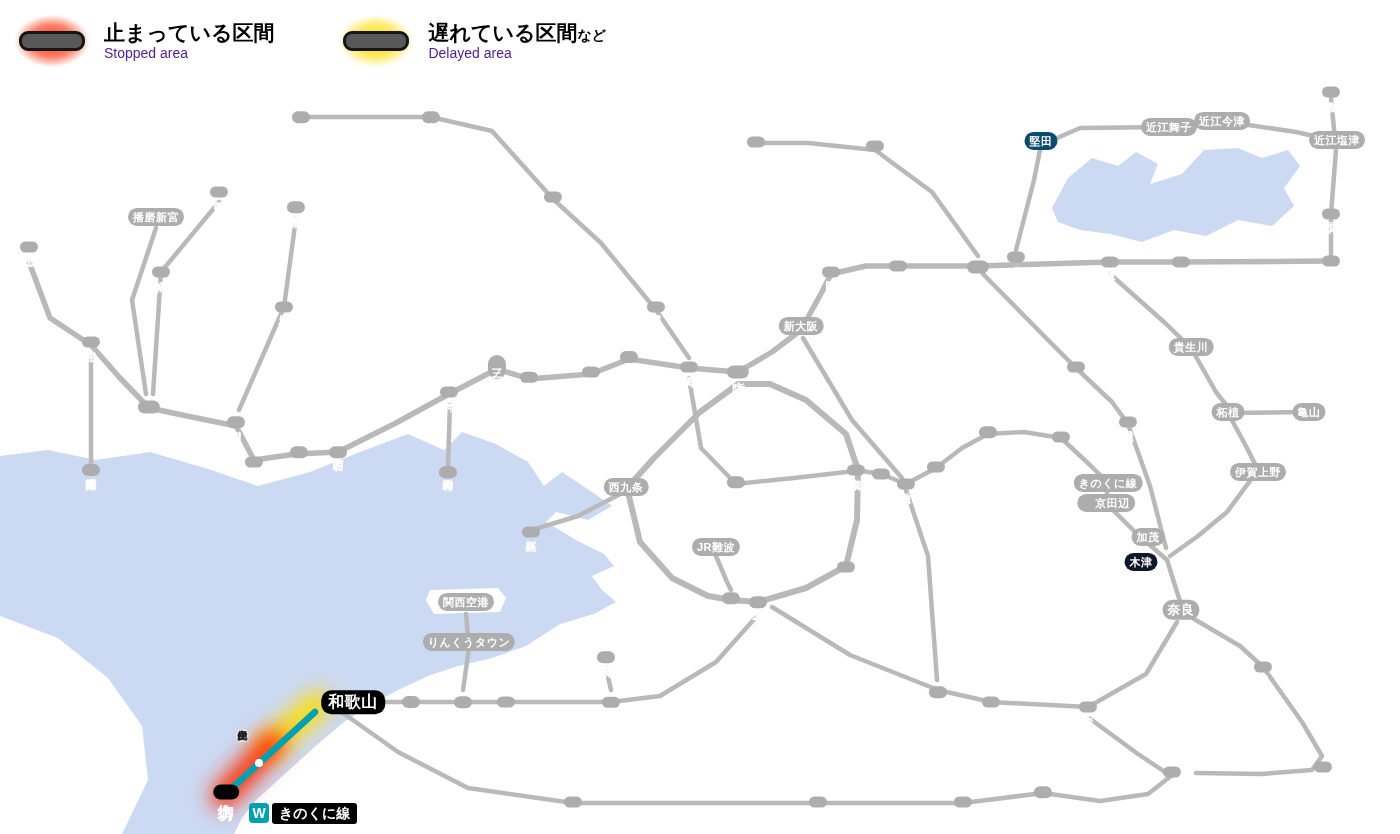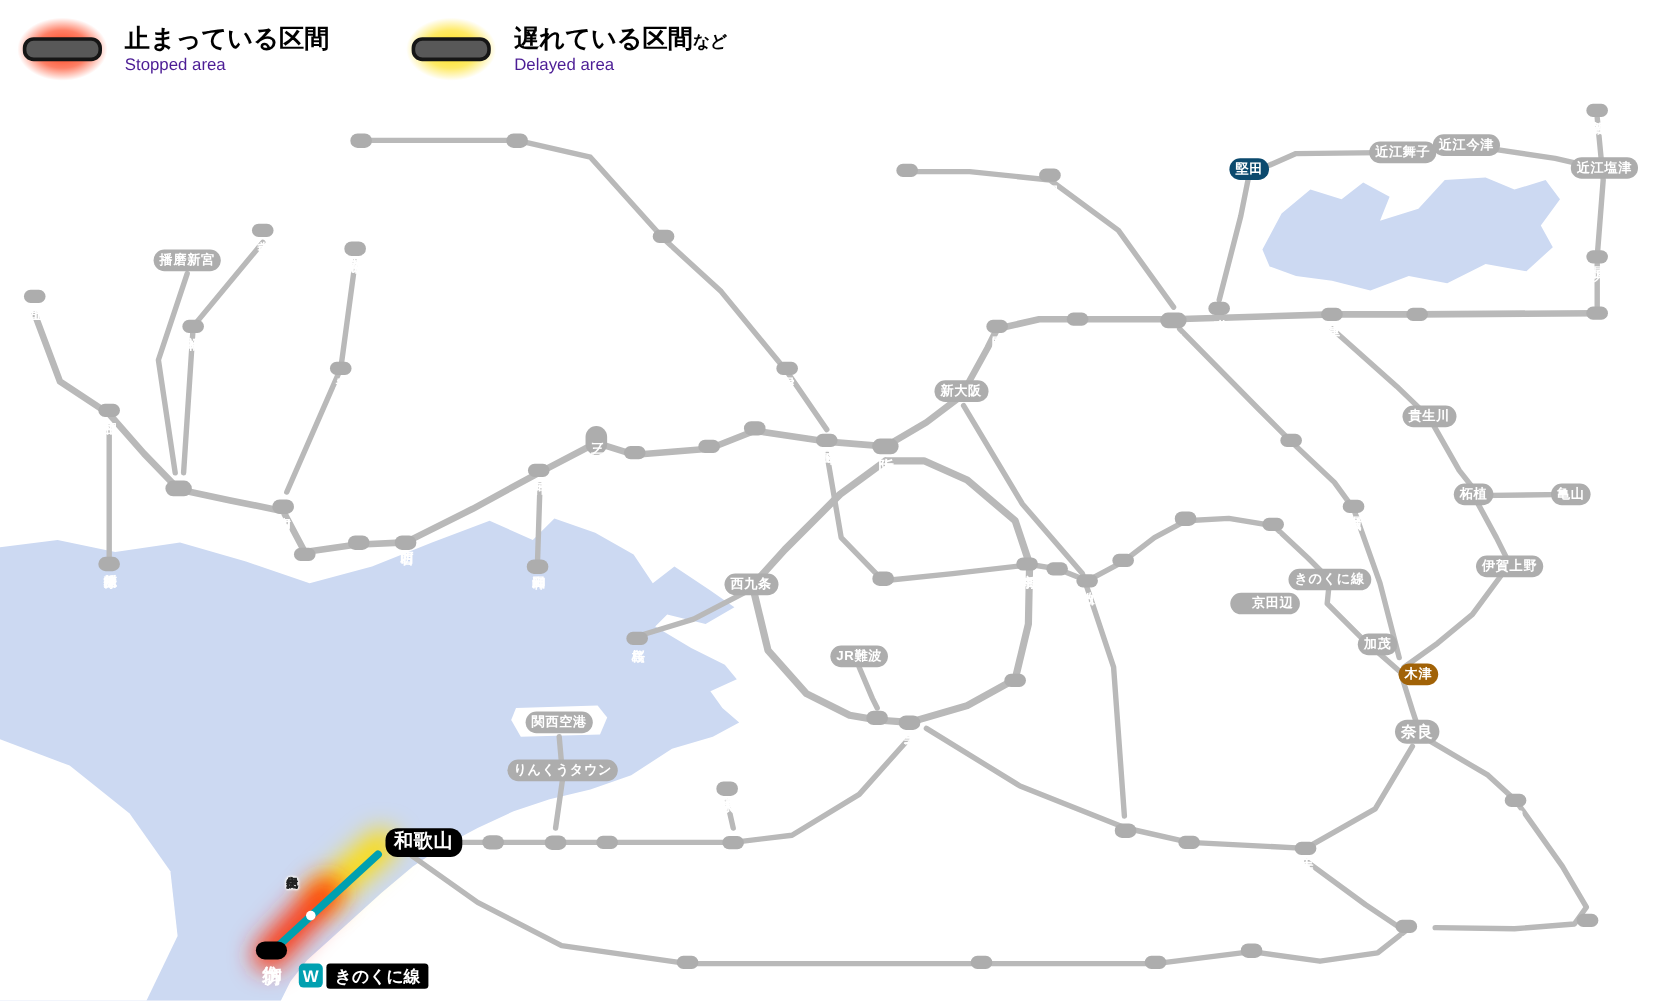--- a/index.html
+++ b/index.html
@@ -168,7 +168,7 @@
     <div class="station v" style="left: 988px; top: 432px; background: rgb(173, 173, 173);">四条畷</div>
     <div class="station v" style="left: 1061px; top: 437px; background: rgb(173, 173, 173);">長尾</div>
     <div class="station h" style="left: 1108px; top: 483px; background: rgb(173, 173, 173);">きのくに線</div>
-    <div class="station h" style="left: 1054px; top: 503px; background: rgb(173, 173, 173); padding-left: 18px;">京田辺</div>
+    <div class="station h" style="left: 1106px; top: 503px; background: rgb(173, 173, 173); padding-left: 18px;">京田辺</div>
     <div class="station v" style="left: 1076px; top: 367px; background: rgb(173, 173, 173);">宇治</div>
     <div class="station v" style="left: 1128px; top: 422px; background: rgb(173, 173, 173);">城陽</div>
     <div class="station h" style="left: 1191px; top: 347px; background: rgb(173, 173, 173);">貴生川</div>

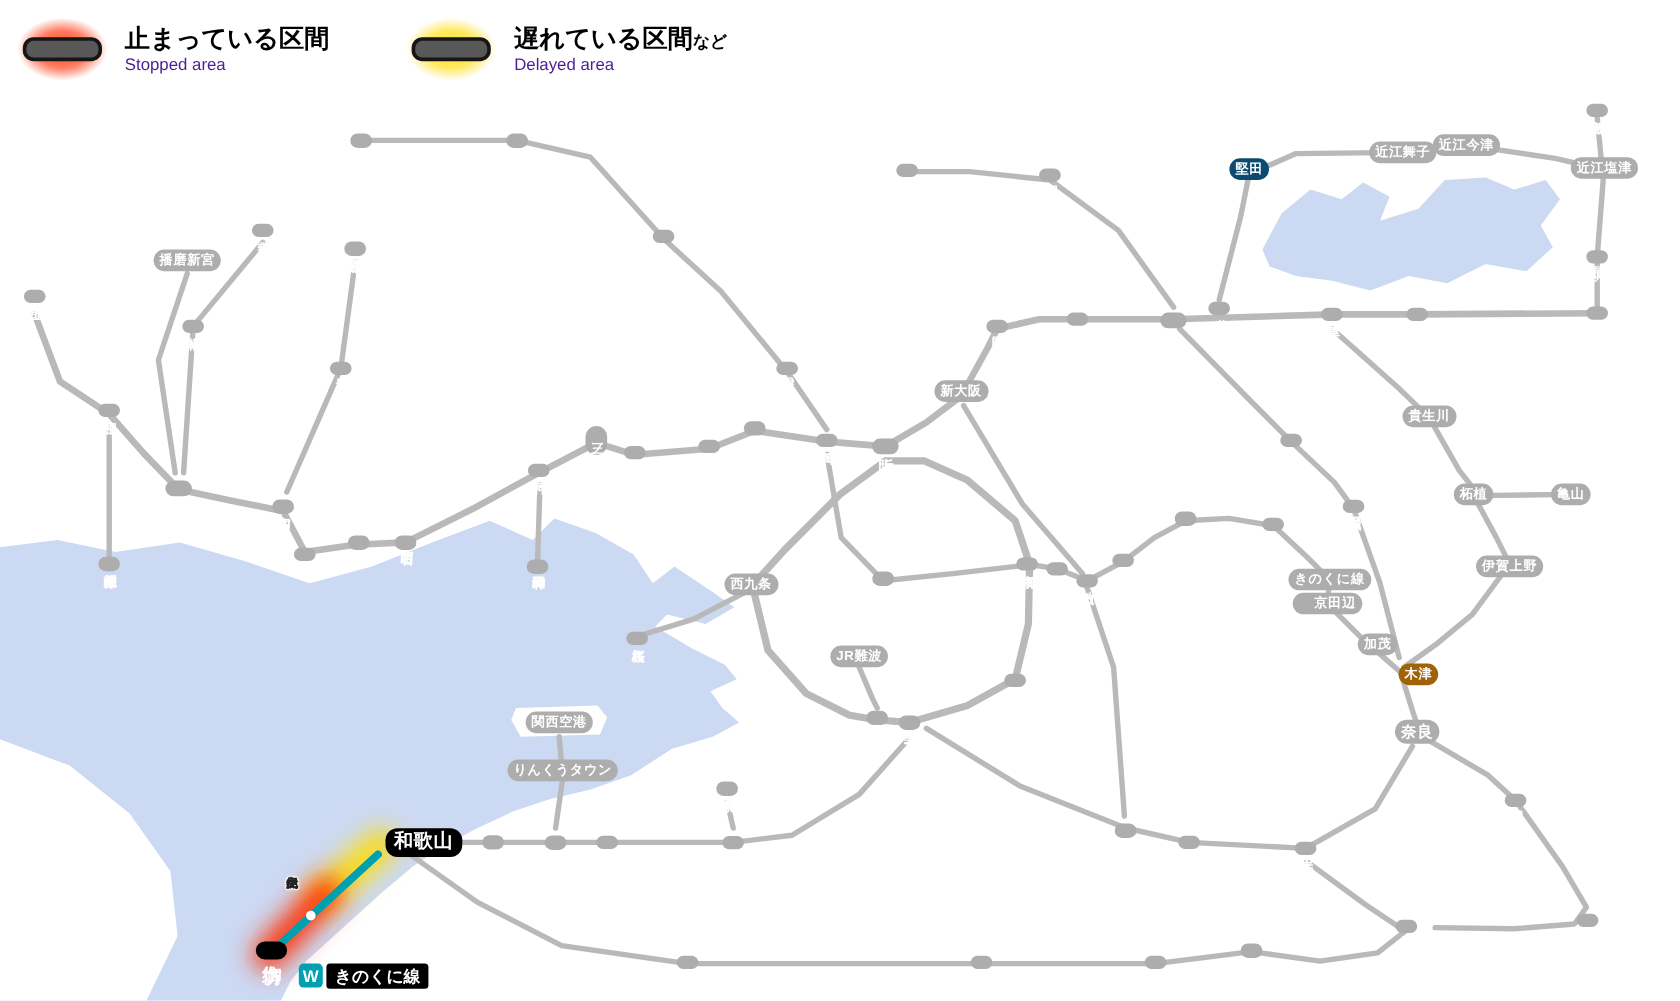--- a/index.html
+++ b/index.html
@@ -176,7 +176,7 @@
     <div class="station h" style="left: 1309px; top: 412px; background: rgb(173, 173, 173);">亀山</div>
     <div class="station h" style="left: 1258px; top: 472px; background: rgb(173, 173, 173);">伊賀上野</div>
     <div class="station h" style="left: 1148px; top: 537px; background: rgb(173, 173, 173);">加茂</div>
-    <div class="station h" style="left: 1182px; top: 562px; background: #a16207;">木津</div>
+    <div class="station h" style="left: 1141px; top: 562px; background: #0f172a;">木津</div>
     <div class="station h hub" style="left: 1181px; top: 610px; background: rgb(173, 173, 173);">奈良</div>
     <div class="station v" style="left: 1263px; top: 667px; background: rgb(173, 173, 173);">天理</div>
     <div class="station v" style="left: 1323px; top: 767px; background: rgb(173, 173, 173);">桜井</div>

